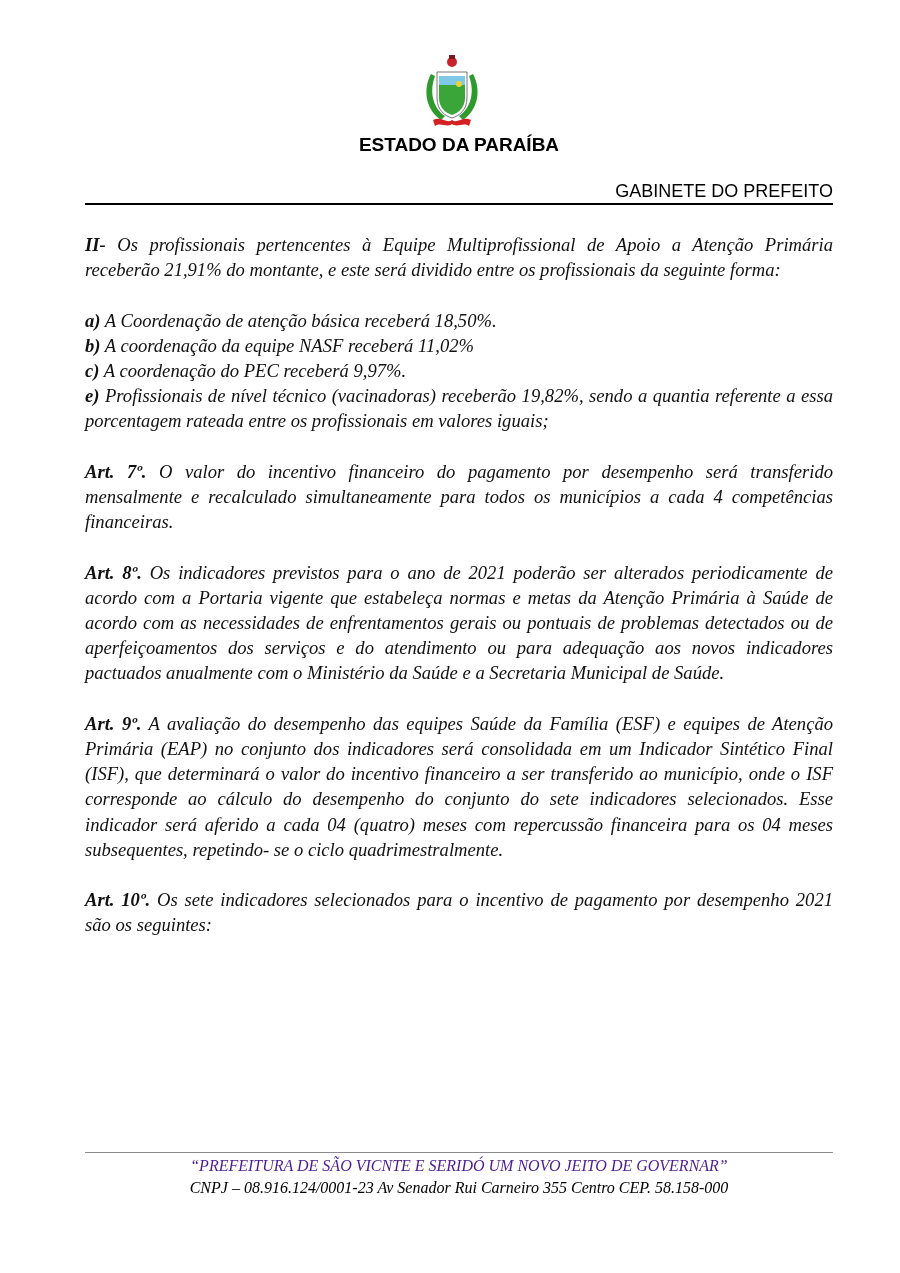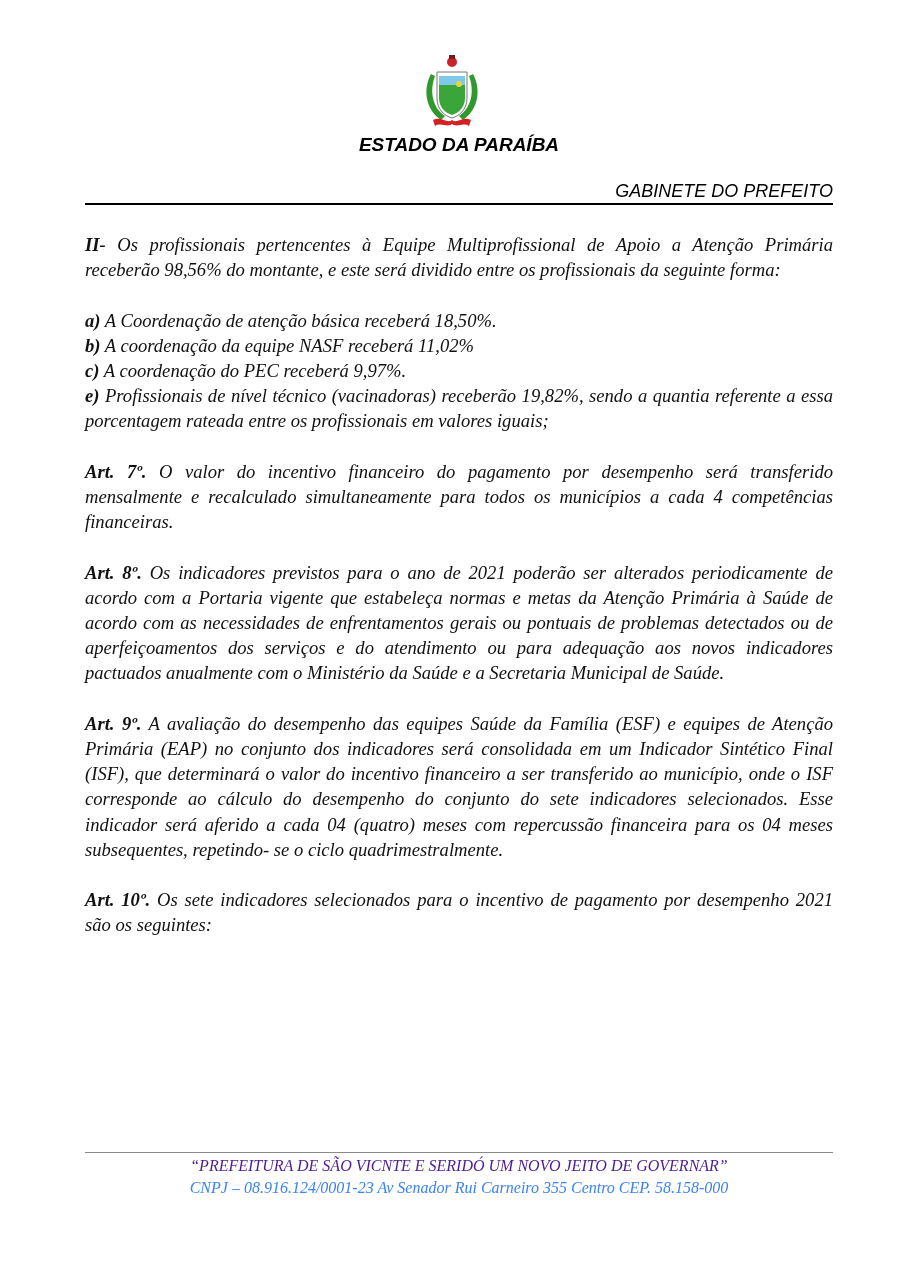--- a/index.html
+++ b/index.html
@@ -9,7 +9,7 @@
   .crest { position: absolute; left: 421px; top: 54px; width: 62px; height: 76px; }
 
   .hdr { position: absolute; left: 85px; width: 748px; text-align: center;
-         font-family: "Liberation Sans", sans-serif; font-style: italic; color: #000; }
+         font-family: "Liberation Sans", sans-serif; color: #000; }
   .hdr1 { top: 134px; font-size: 19px; font-weight: bold; line-height: 22px; }
   .hdr2 { top: 158px; font-size: 19px; font-weight: bold; line-height: 22px; }
   .hdr3 { top: 181px; font-size: 18px; font-weight: normal; line-height: 21px; text-align: right; }

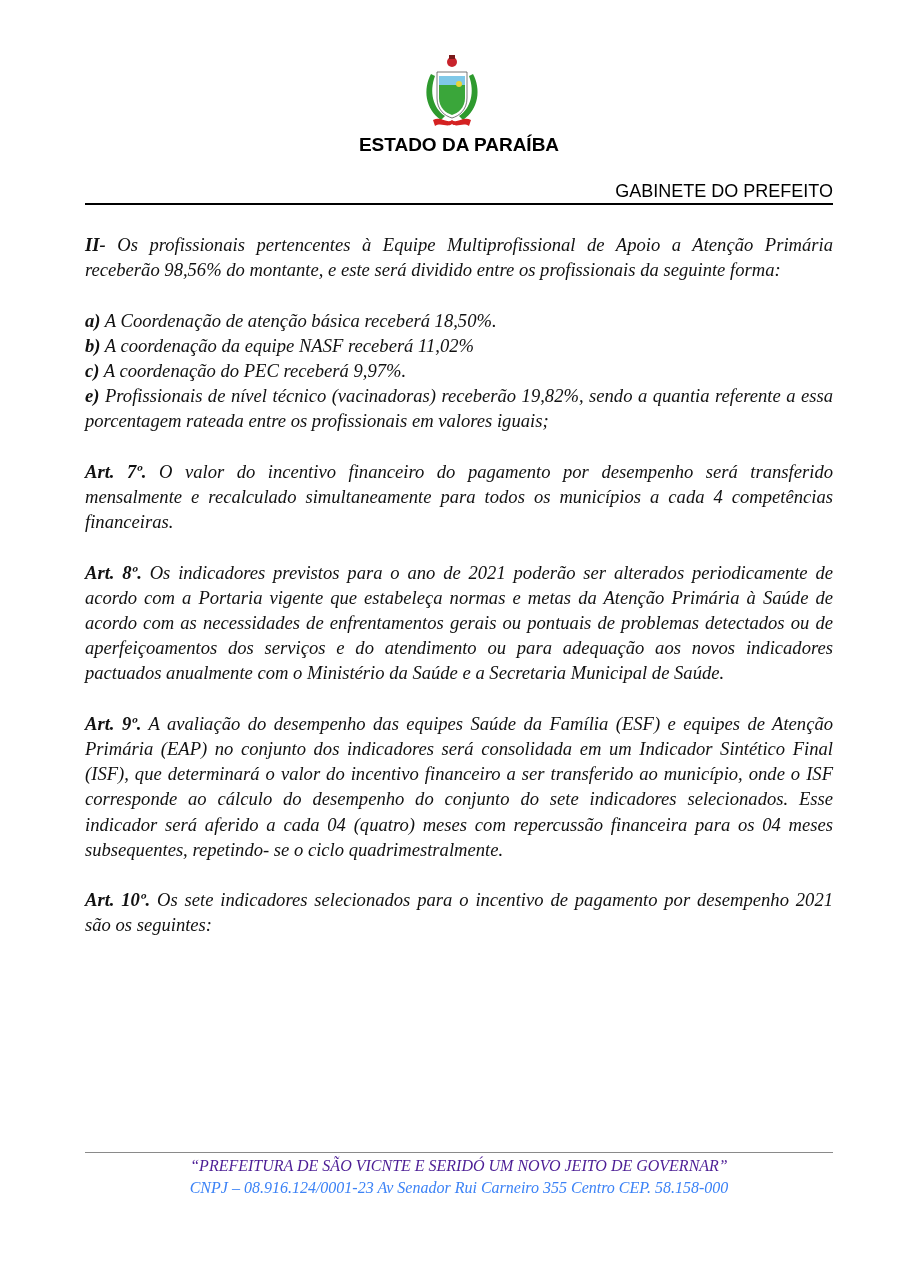--- a/index.html
+++ b/index.html
@@ -54,7 +54,7 @@
   <div class="hdr-rule"></div>
 
   <div class="body">
-    <p><span class="b">II-</span><span> Os profissionais pertencentes à Equipe Multiprofissional de Apoio a Atenção Primária receberão 98,56% do montante, e este será dividido entre os profissionais da seguinte forma:</span></p>
+    <p><span class="b">II-</span><span> Os profissionais pertencentes à Equipe Multiprofissional de Apoio a Atenção Primária receberão 21,91% do montante, e este será dividido entre os profissionais da seguinte forma:</span></p>
     <div class="gap"></div>
     <p><span class="b">a)</span><span> A Coordenação de atenção básica receberá 18,50%.</span></p>
     <p><span class="b">b)</span><span> A coordenação da equipe NASF receberá 11,02%</span></p>

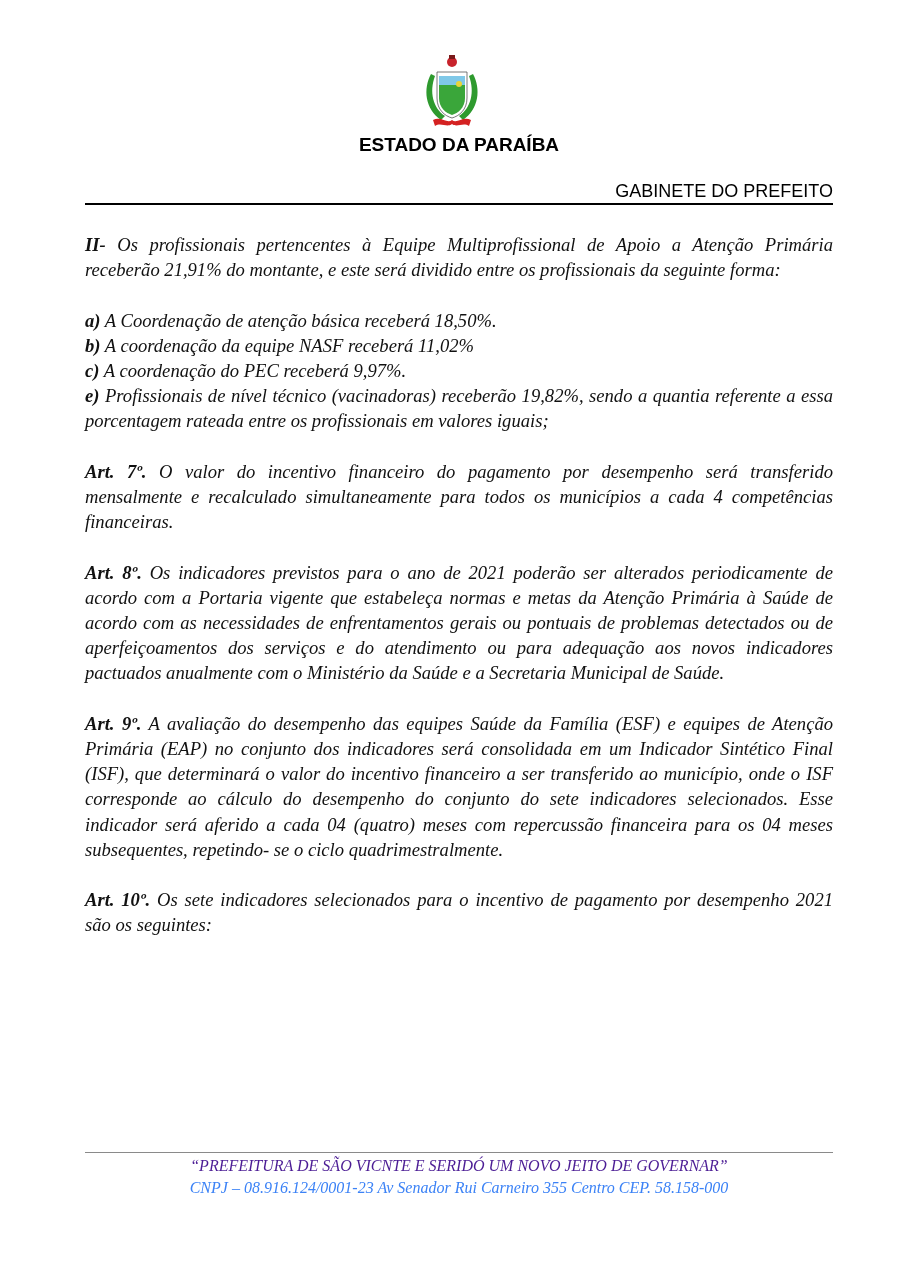--- a/index.html
+++ b/index.html
@@ -26,7 +26,7 @@
   .foot1 { position: absolute; left: 85px; top: 1157px; width: 748px; text-align: center;
            font-family: "Liberation Serif", serif; font-style: italic; font-size: 16px; color: #4c1d95; }
   .foot2 { position: absolute; left: 85px; top: 1179px; width: 748px; text-align: center;
-           font-family: "Liberation Serif", serif; font-style: italic; font-size: 16px; color: #3b82f6; }
+           font-family: "Liberation Serif", serif; font-style: italic; font-size: 16px; color: #000000; }
 </style>
 </head>
 <body>

